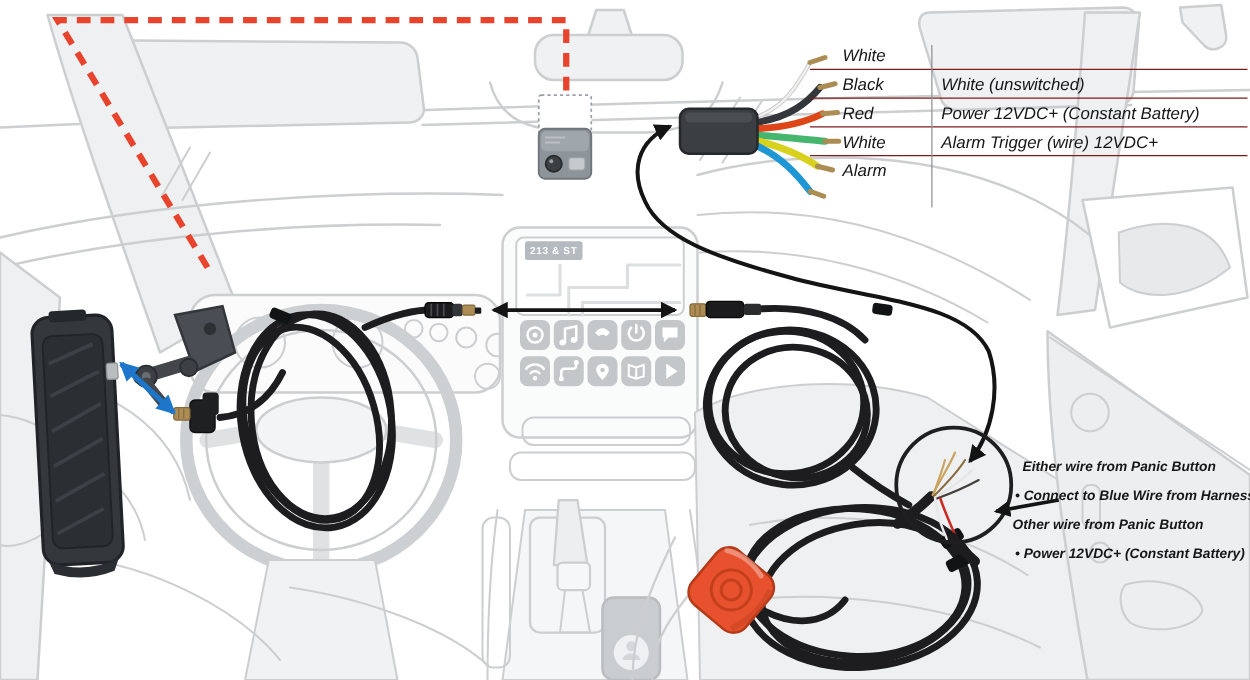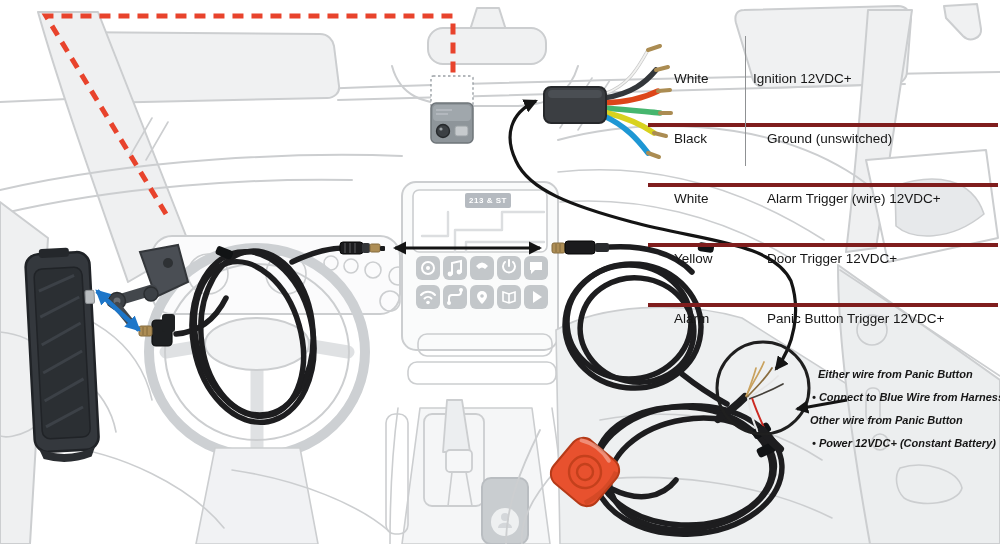--- a/index.html
+++ b/index.html
@@ -9,7 +9,7 @@
   .abs{position:absolute;}
   
   .legend{left:648px;top:33px;width:350px;height:136px;color:#161616;}
-  .lrow{display:flex;align-items:center;height:22px;font-size:13.5px;margin-top:34px;}
+  .lrow{display:flex;align-items:center;height:22px;font-style:italic;font-size:13.5px;}
   .lrow + .lrow{border-top:4px solid #7f1d1d;gap:14px;}
   .lname{width:97px;padding-left:26px;box-sizing:border-box;}
   .ldesc{flex:1;padding-left:8px;}

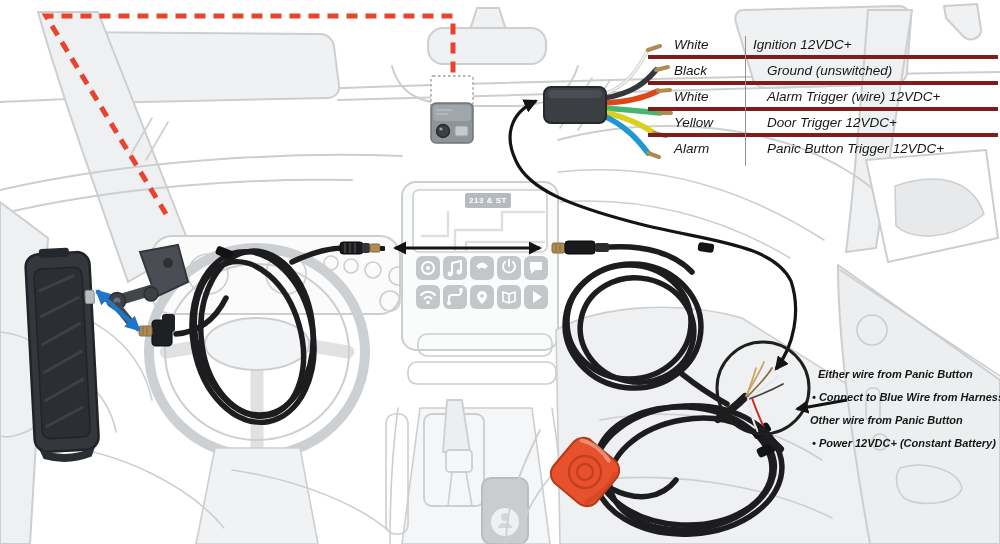--- a/index.html
+++ b/index.html
@@ -304,7 +304,6 @@
   <div class="ldivider"></div>
   <div class="lrow">
     <span class="lname">White</span>
-    <span class="ldesc">Ignition 12VDC+</span>
   </div>
   <div class="lrow">
     <span class="lname">Black</span>

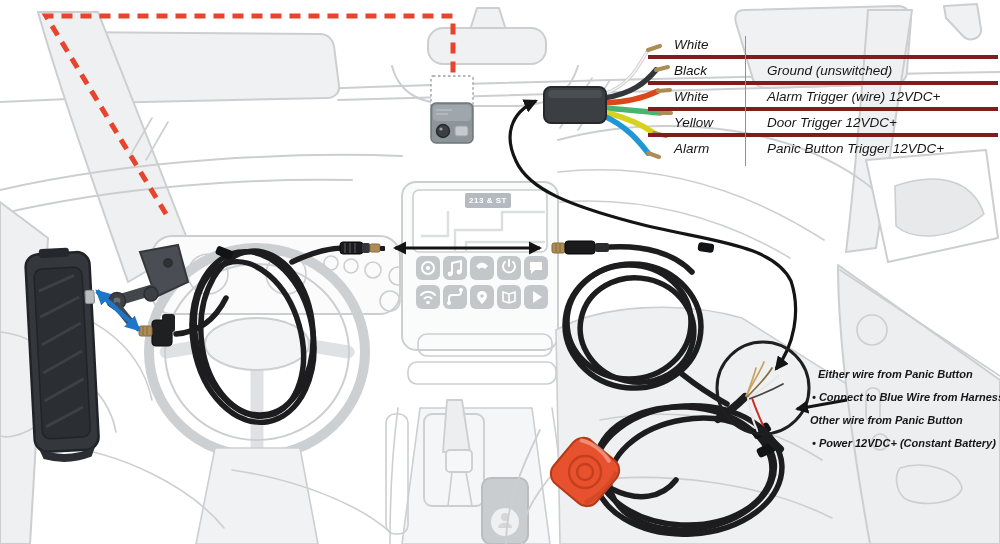--- a/index.html
+++ b/index.html
@@ -10,7 +10,7 @@
   
   .legend{left:648px;top:33px;width:350px;height:136px;color:#161616;}
   .lrow{display:flex;align-items:center;height:22px;font-style:italic;font-size:13.5px;}
-  .lrow + .lrow{border-top:4px solid #7f1d1d;gap:14px;}
+  .lrow + .lrow{border-top:1px solid #7f1d1d;}
   .lname{width:97px;padding-left:26px;box-sizing:border-box;}
   .ldesc{flex:1;padding-left:8px;}
   .ldivider{position:absolute;left:97px;top:3px;width:1px;height:130px;background:#8f9193;}

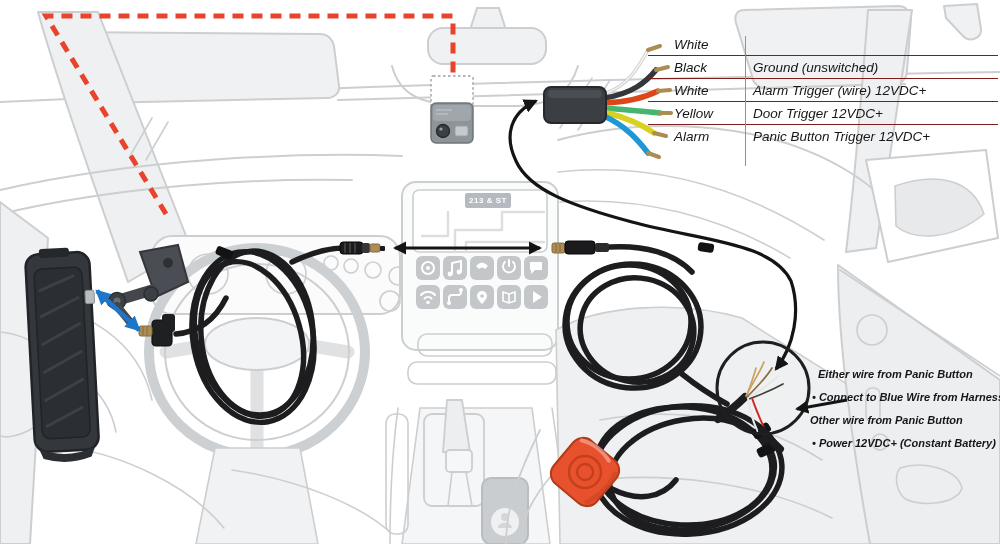--- a/index.html
+++ b/index.html
@@ -307,7 +307,7 @@
   </div>
   <div class="lrow">
     <span class="lname">Black</span>
-    <span class="ldesc">Ground (unswitched)</span>
+    <span class="ldesc">White (unswitched)</span>
   </div>
   <div class="lrow">
     <span class="lname">White</span>

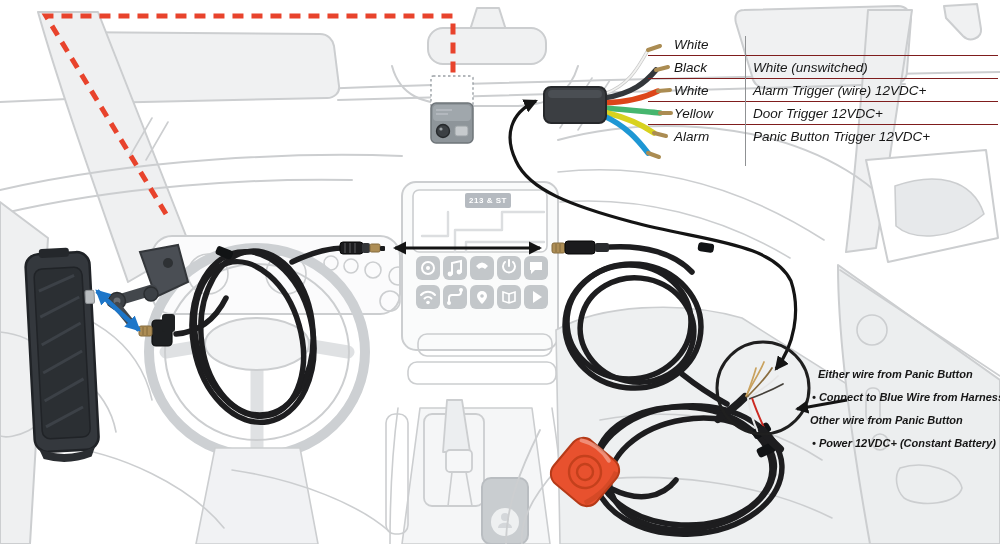--- a/index.html
+++ b/index.html
@@ -310,6 +310,10 @@
     <span class="ldesc">White (unswitched)</span>
   </div>
   <div class="lrow">
+    <span class="lname">Red</span>
+    <span class="ldesc">Power 12VDC+ (Constant Battery)</span>
+  </div>
+  <div class="lrow">
     <span class="lname">White</span>
     <span class="ldesc">Alarm Trigger (wire) 12VDC+</span>
   </div>

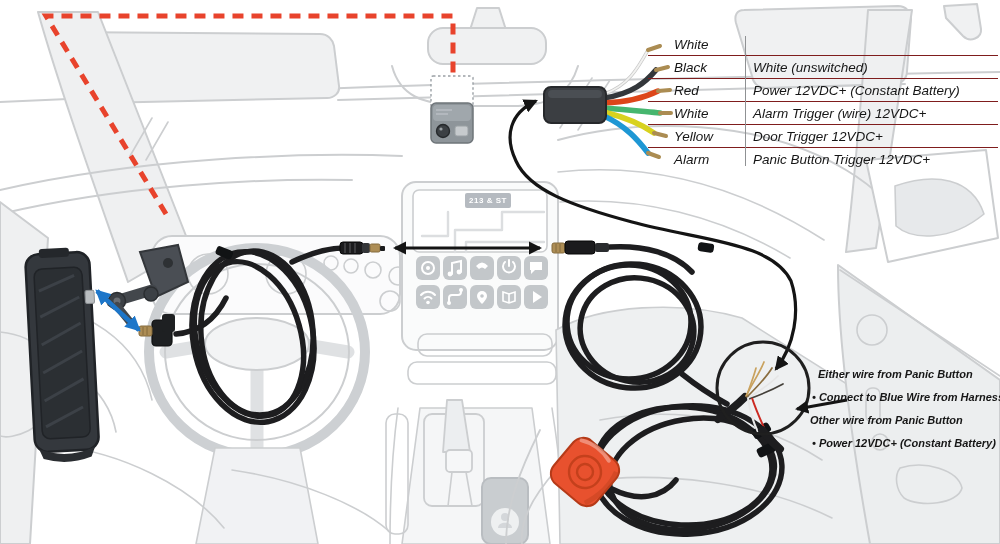--- a/index.html
+++ b/index.html
@@ -318,10 +318,6 @@
     <span class="ldesc">Alarm Trigger (wire) 12VDC+</span>
   </div>
   <div class="lrow">
-    <span class="lname">Yellow</span>
-    <span class="ldesc">Door Trigger 12VDC+</span>
-  </div>
-  <div class="lrow">
     <span class="lname">Alarm</span>
     <span class="ldesc">Panic Button Trigger 12VDC+</span>
   </div>

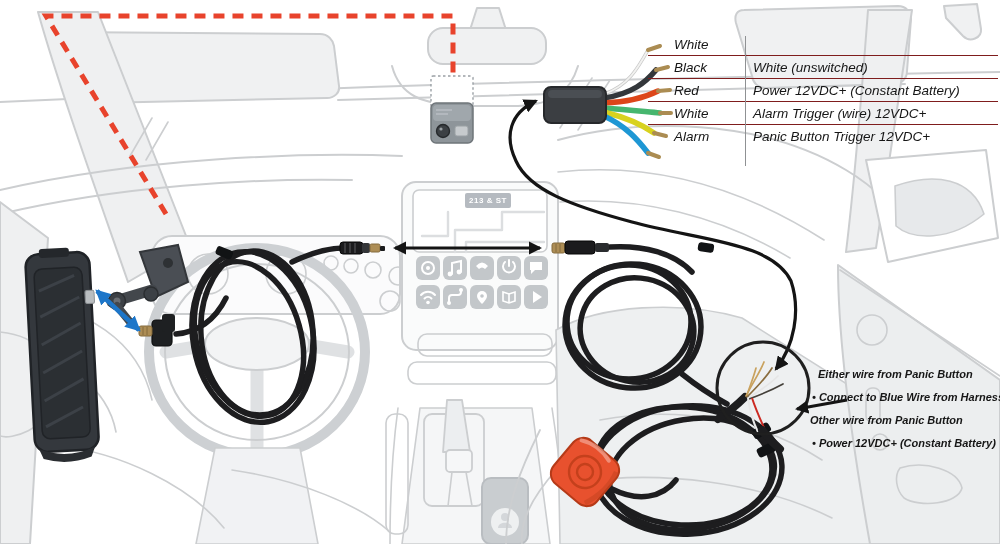--- a/index.html
+++ b/index.html
@@ -319,7 +319,6 @@
   </div>
   <div class="lrow">
     <span class="lname">Alarm</span>
-    <span class="ldesc">Panic Button Trigger 12VDC+</span>
   </div>
 </div>
 

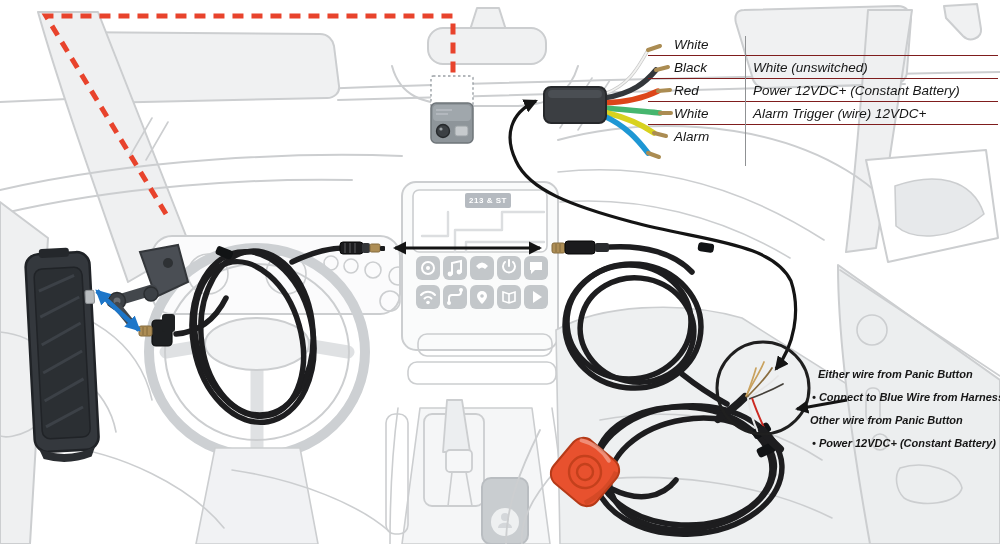--- a/index.html
+++ b/index.html
@@ -23,7 +23,7 @@
   
   .navbadge{left:420px;top:193px;width:46px;height:15px;background:#b5bac0;color:#ffffff;
             font-size:8px;font-weight:bold;text-align:center;line-height:15px;
-            letter-spacing:.5px;border-radius:2px;margin-left:45px;}
+            letter-spacing:.5px;border-radius:2px;}
 </style>
 </head>
 <body>

